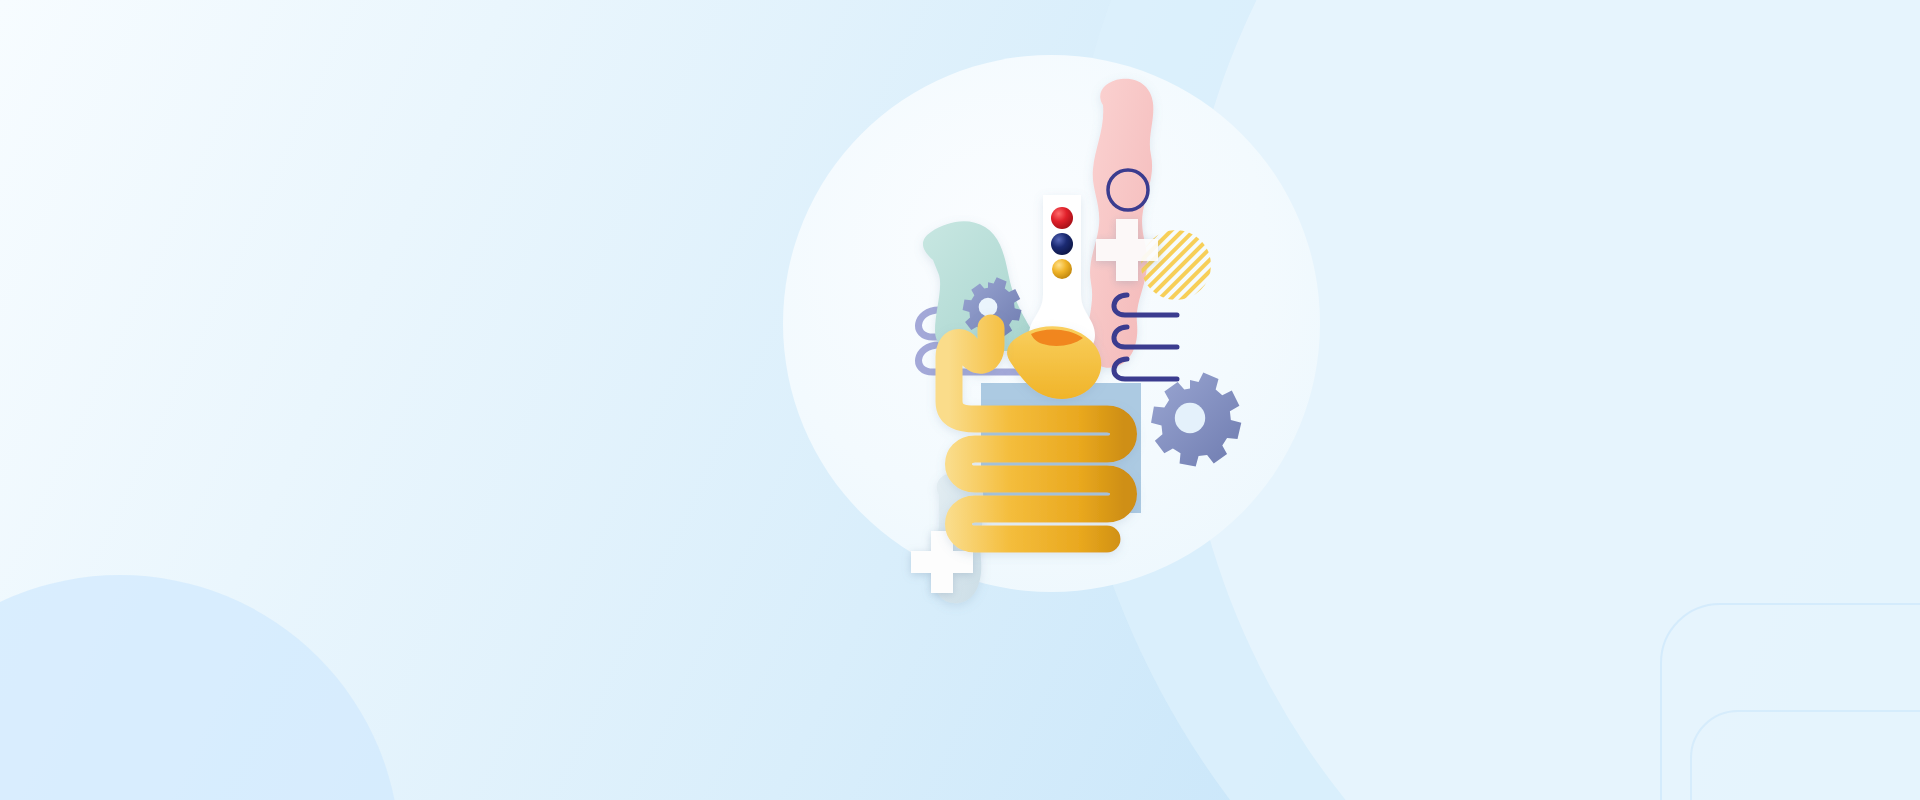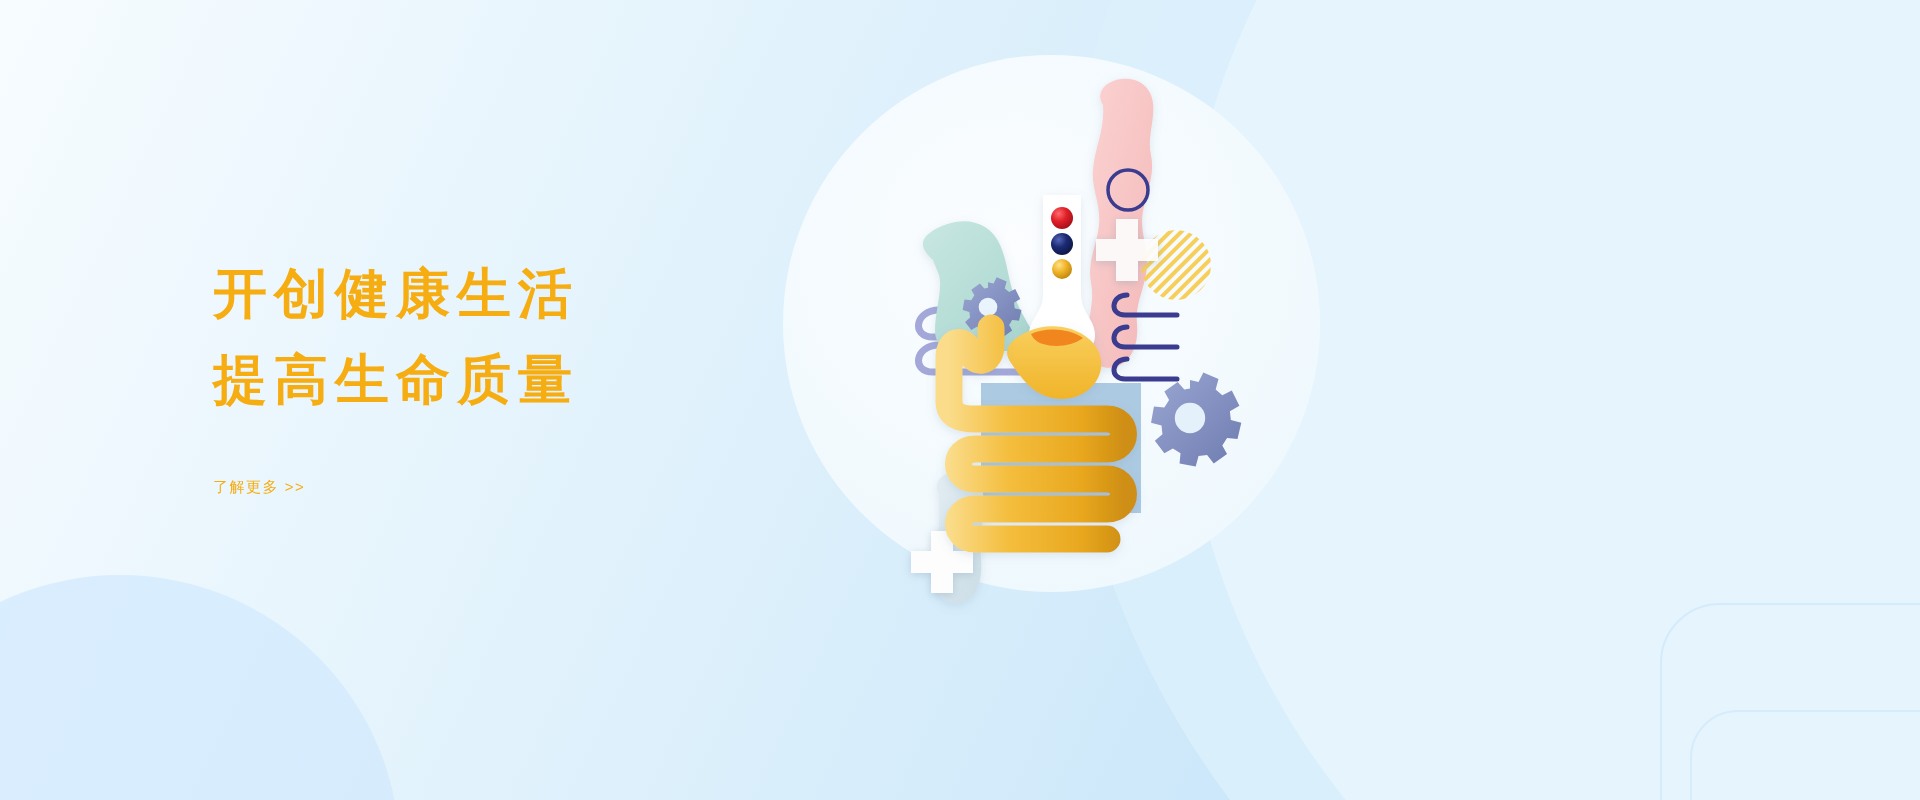--- a/index.html
+++ b/index.html
@@ -118,11 +118,6 @@
   <div class="bg-rr-1"></div>
   <div class="bg-rr-2"></div>
 
-  <div class="text-block">
-    <div class="headline-line">开创健康生活</div>
-    <div class="headline-line">提高生命质量</div>
-    <a class="more-link">了解更多 &gt;&gt;</a>
-  </div>
 
   <div class="illus-wrap">
     <div class="illus-disc"></div>

